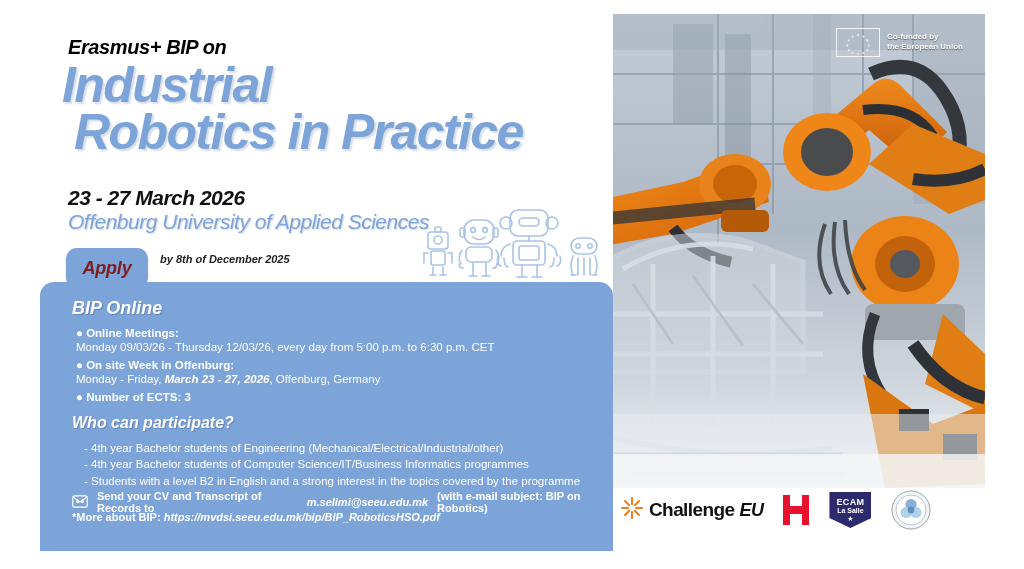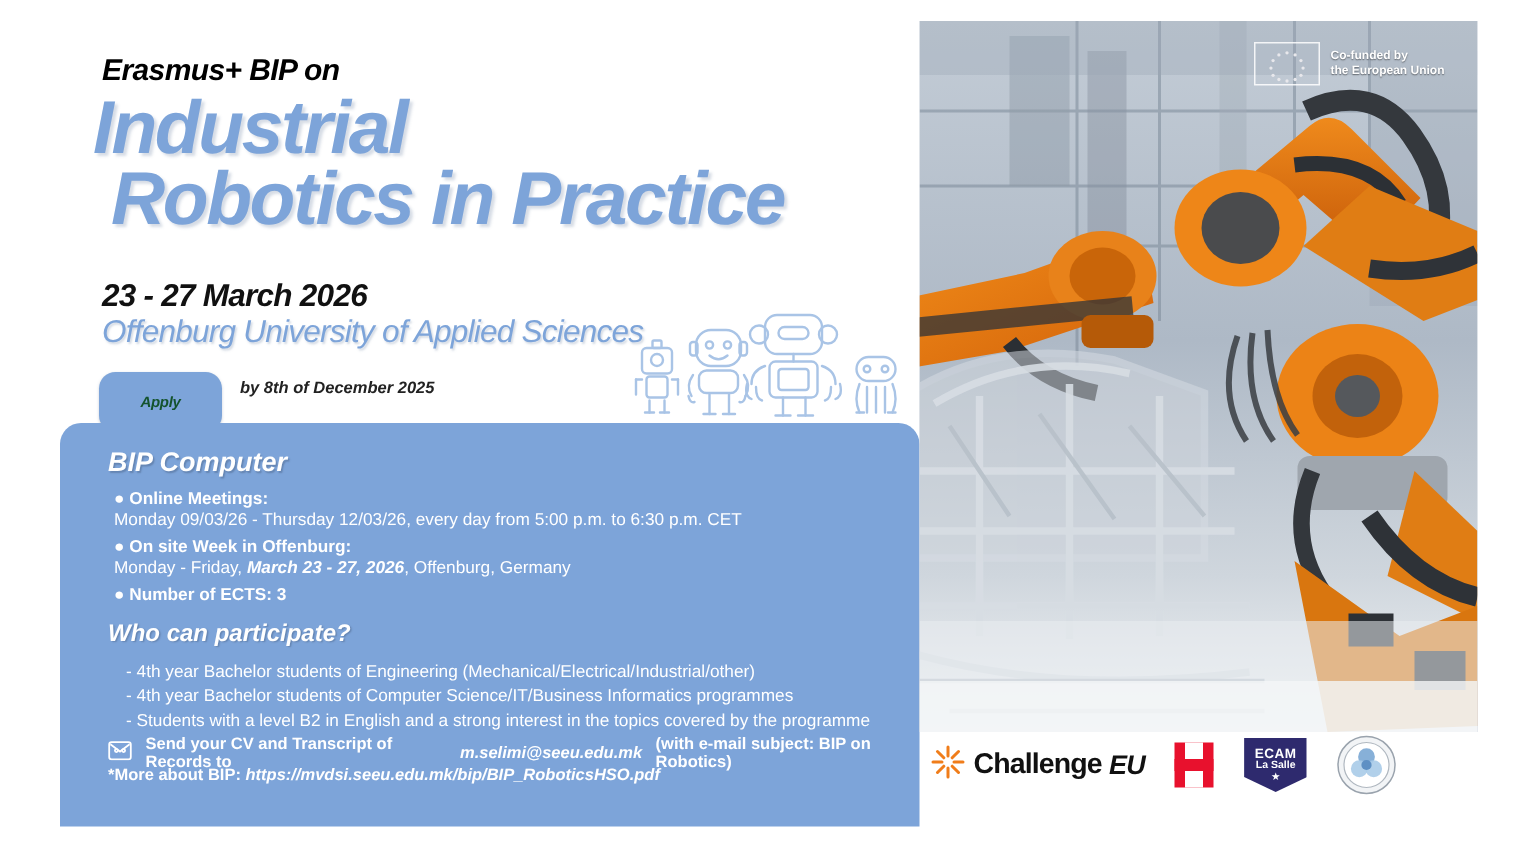--- a/index.html
+++ b/index.html
@@ -49,8 +49,8 @@
     width: 82px; height: 40px;
     background: #7da4d9;
     border-radius: 11px;
-    color: #14532d;
-    font-size: 10px; font-weight: bold; font-style: italic;
+    color: #7f1d1d;
+    font-size: 18px; font-weight: bold; font-style: italic;
     display: flex; align-items: center; justify-content: center;
     letter-spacing: -0.2px;
     box-shadow: 0 1px 2px rgba(100,120,150,0.35);

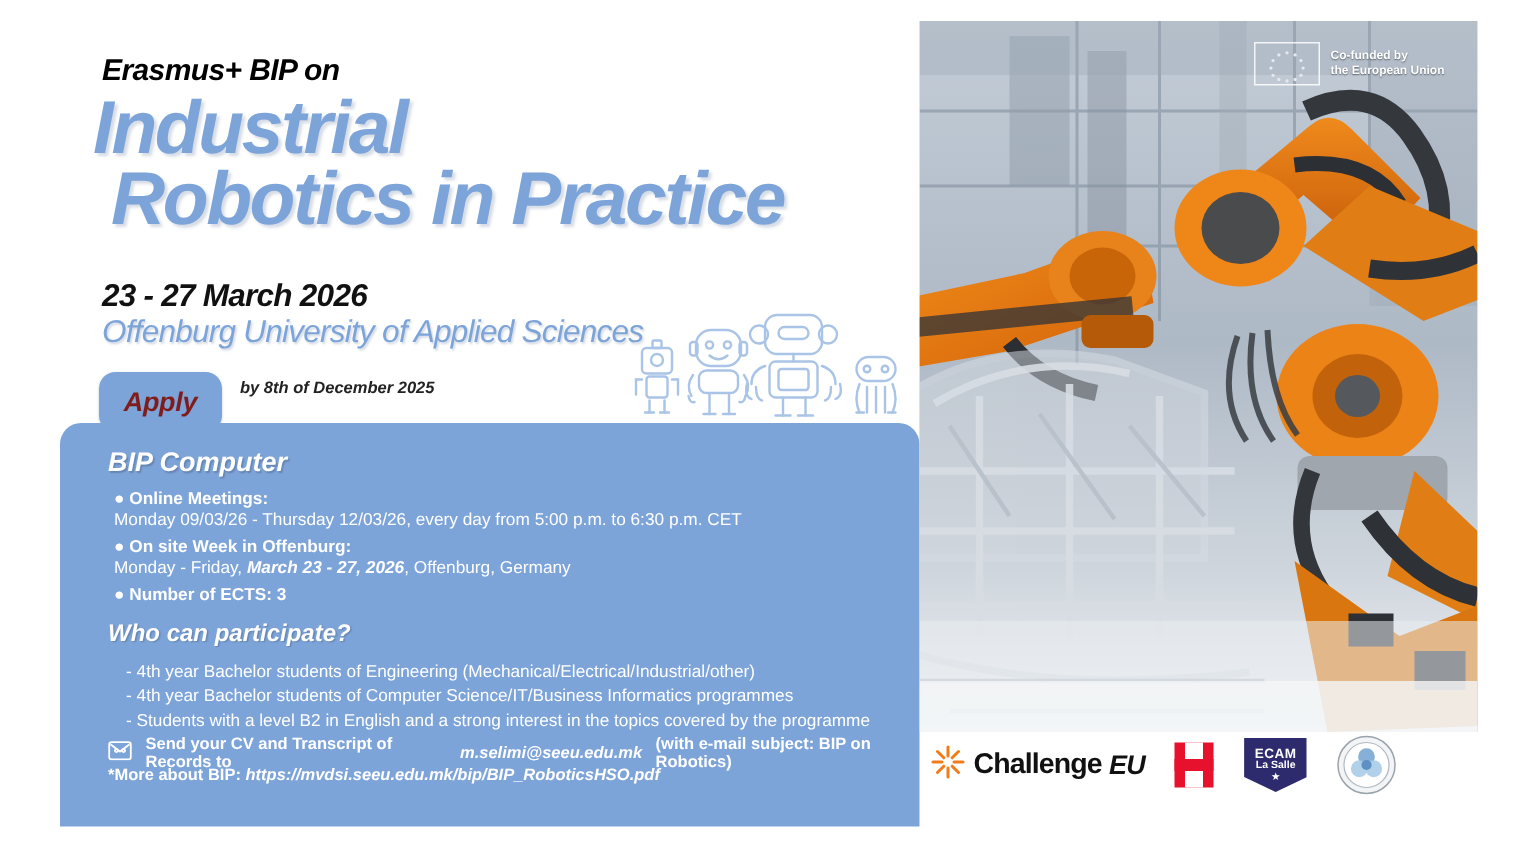--- a/index.html
+++ b/index.html
@@ -257,7 +257,7 @@
 
   <div class="panel">
 
-    <div class="panel-title">BIP Computer</div>
+    <div class="panel-title">BIP Online</div>
 
     <div class="blk b1">
       <div class="bul">● Online Meetings:</div>

